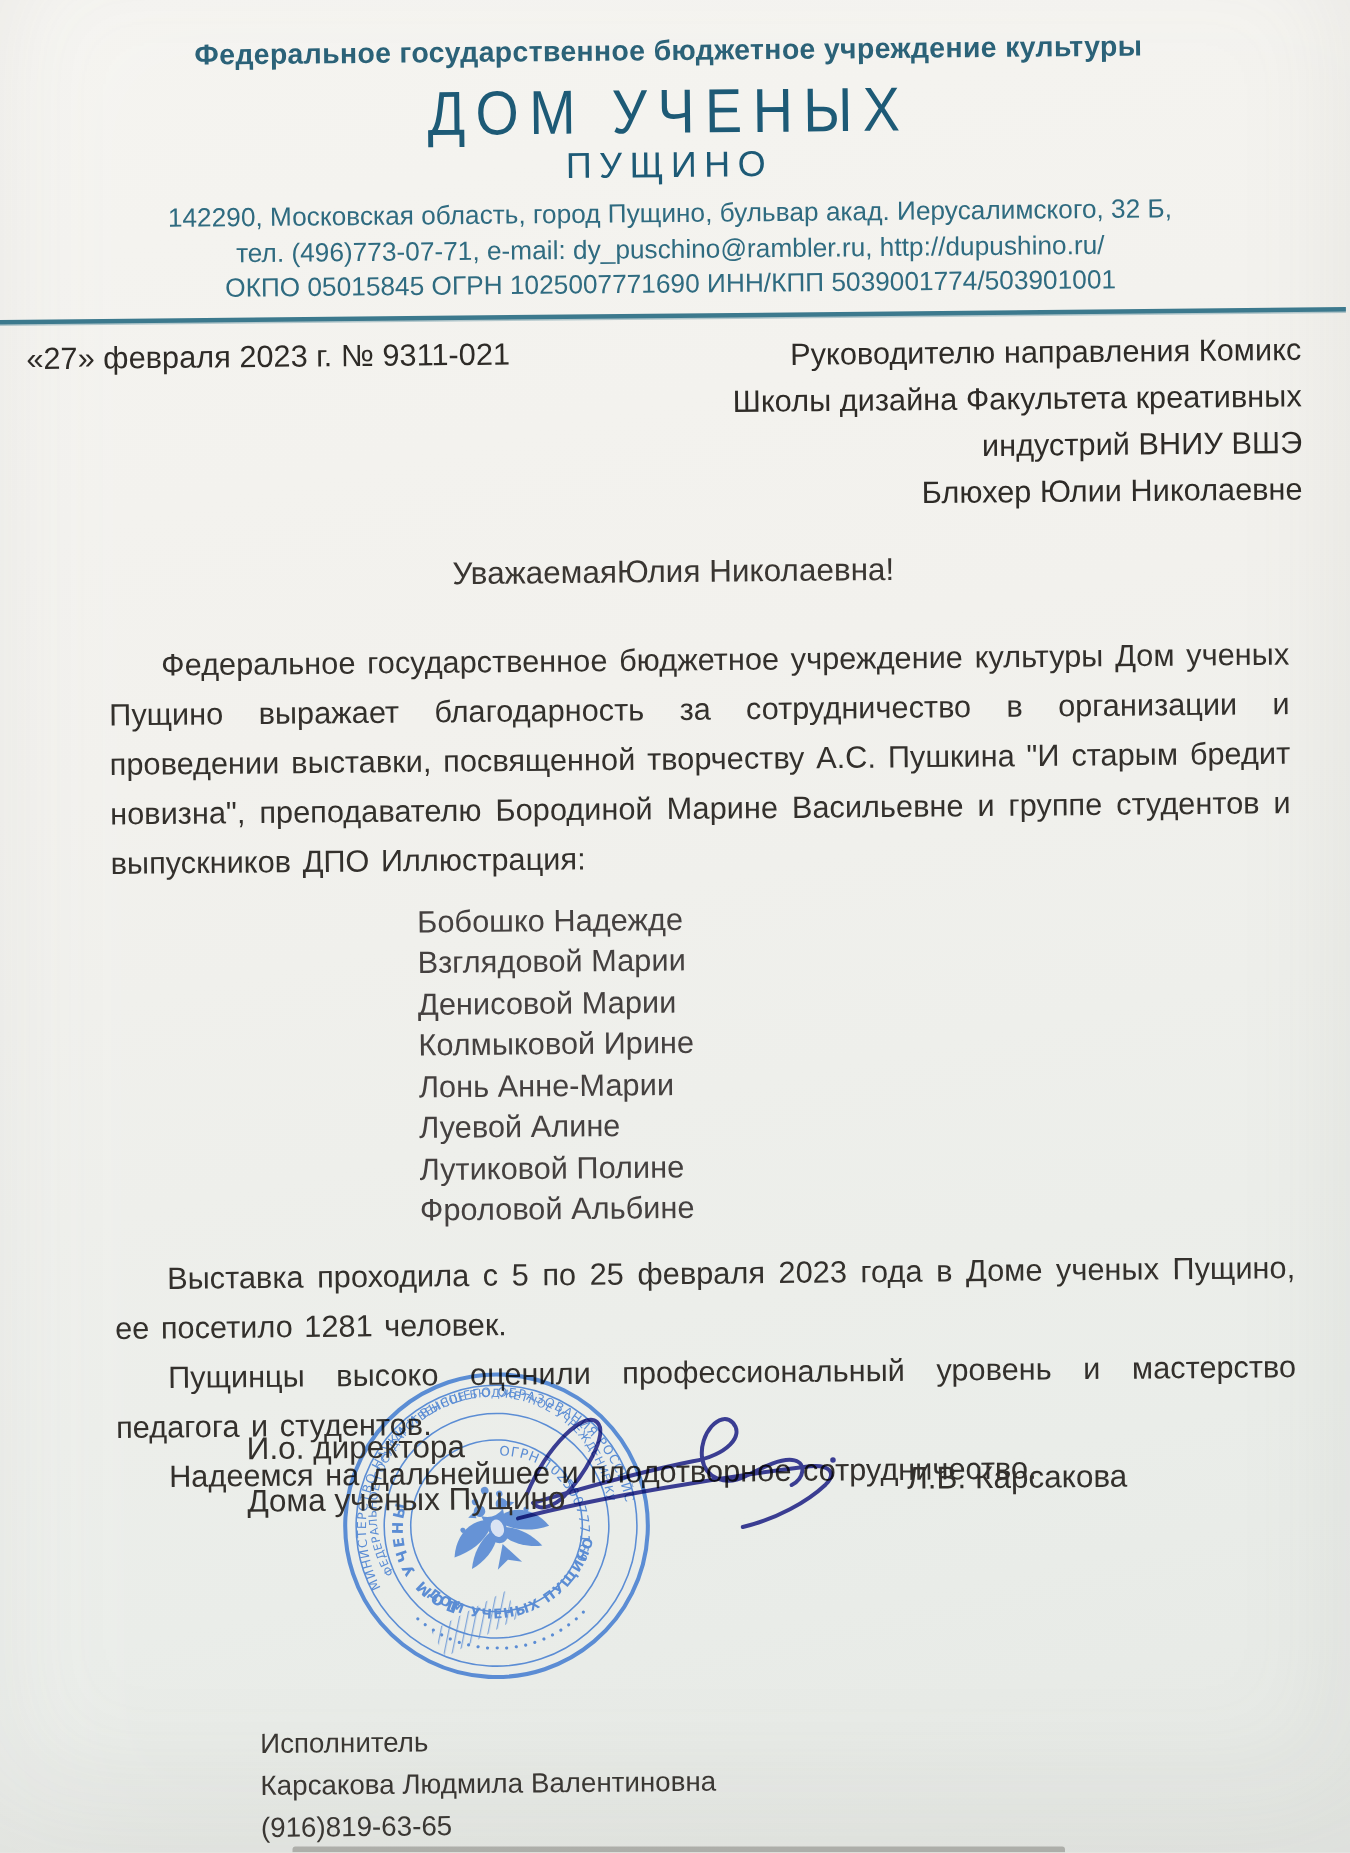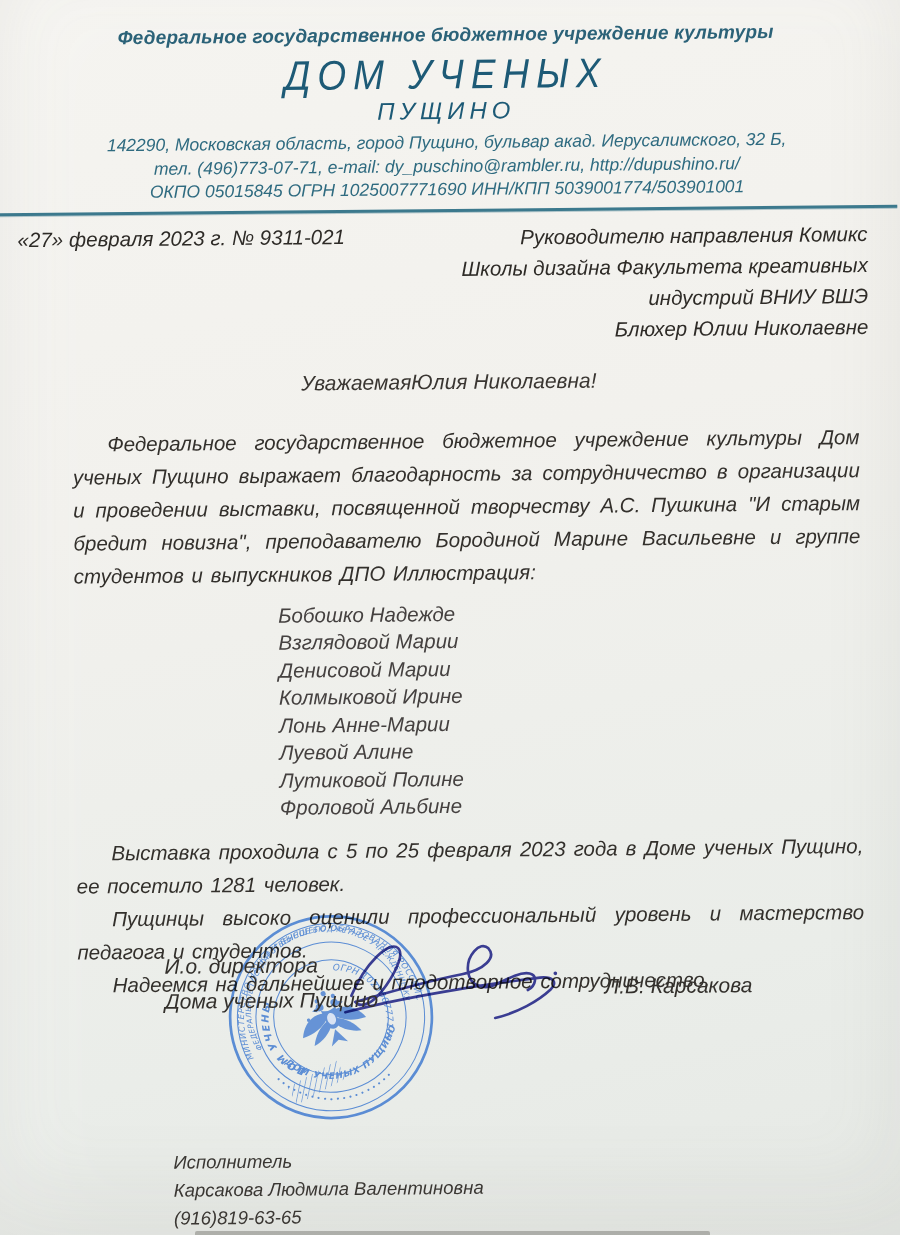--- a/index.html
+++ b/index.html
@@ -12,7 +12,6 @@
     position:relative;width:900px;height:1235px;overflow:hidden;
     background:linear-gradient(168deg,#f5f4f0 0%,#f2f1ed 38%,#eaede9 78%,#e6e9e5 100%);
     box-shadow:inset 0 -40px 80px rgba(115,120,110,0.10), inset 40px 0 90px rgba(255,255,255,0.28);
-    font-style:italic;
   }
   .tilt{position:absolute;inset:0;transform:rotate(-0.55deg);transform-origin:50% 40%;}
 

